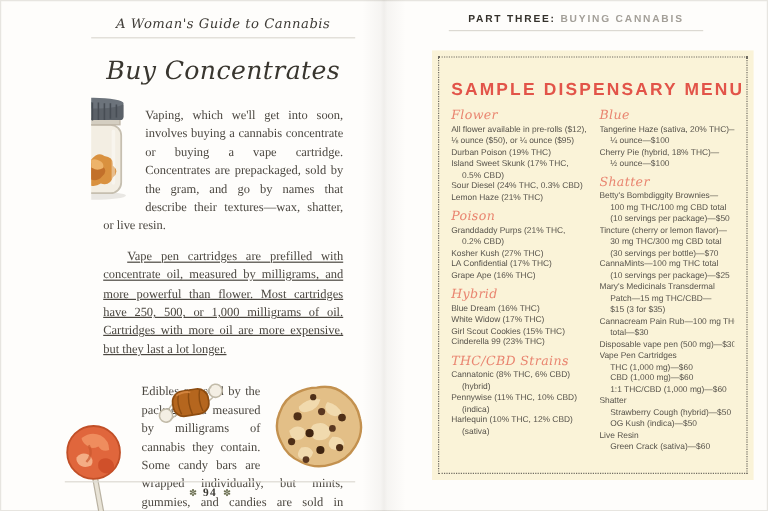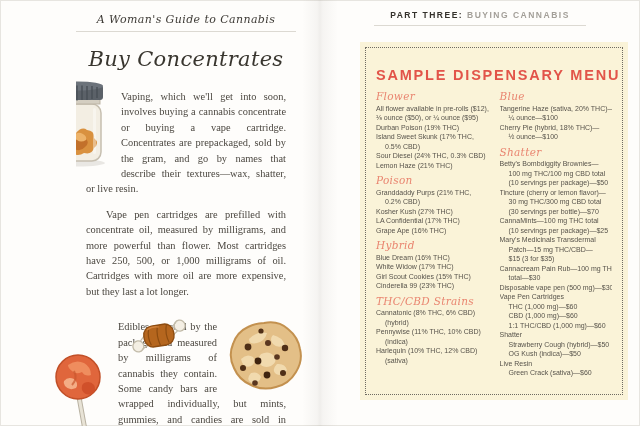--- a/index.html
+++ b/index.html
@@ -38,7 +38,7 @@
     font-size:10.4px; line-height:15.4px; text-align:justify;
     color:#4b4740; margin:10px;
   }
-  .para-indent { text-indent:20px; }
+  .para-indent { text-indent:20px;text-decoration:underline; }
   .illu-jar    { float:left;  width:64px; height:88px; margin:0 11px 2px -30px; }
   .illu-cookie { float:right; width:79px; height:73px; margin:2px -8px 2px 8px; }
   .illu-lolli  { float:left;  width:52px; height:92px; margin:34px 12px 0 -22px; }

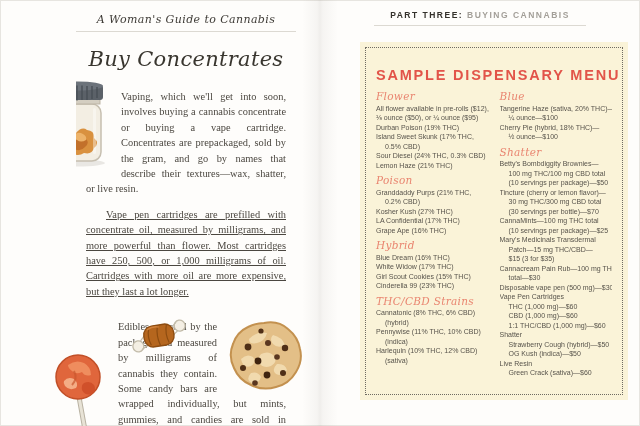--- a/index.html
+++ b/index.html
@@ -152,6 +152,12 @@
       <path d="M20 10 q6 -3 12 -1" stroke="#d98b45" stroke-width="1.6" fill="none" opacity=".8"></path>
     </svg>
 
+    <div class="left-footer">
+      <hr class="rule">
+      <div class="page-num-row">
+        <span class="orn">✽</span><span class="page-num">94</span><span class="orn">✽</span>
+      </div>
+    </div>
   </div>
 
   <div class="page page-right">

